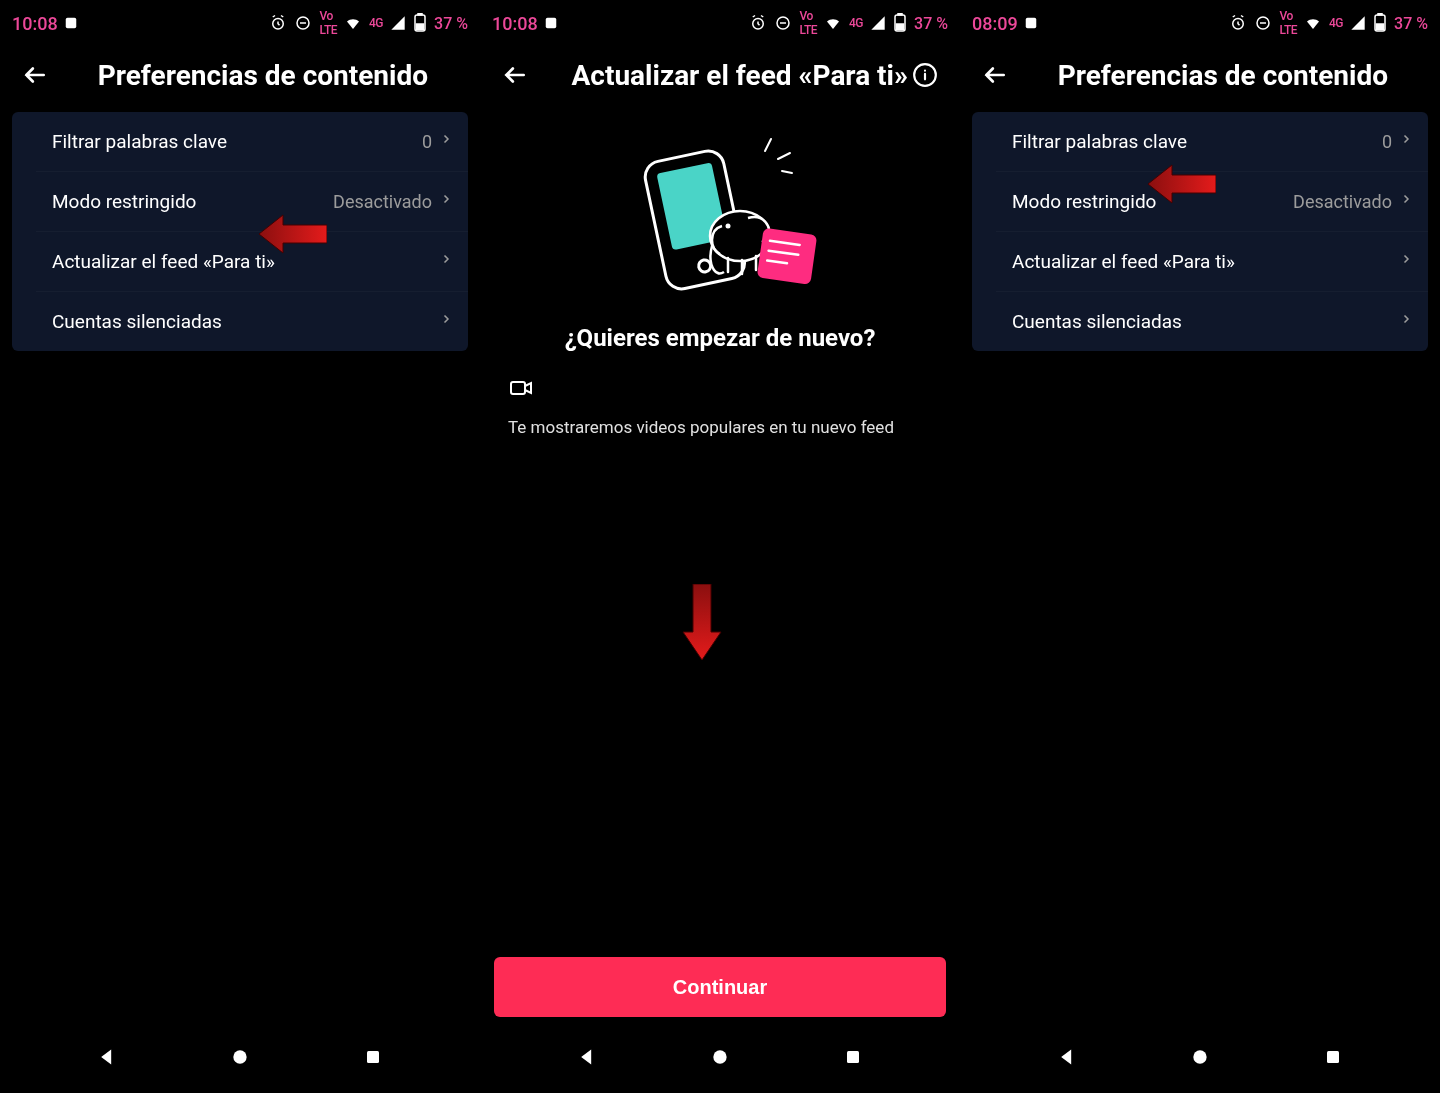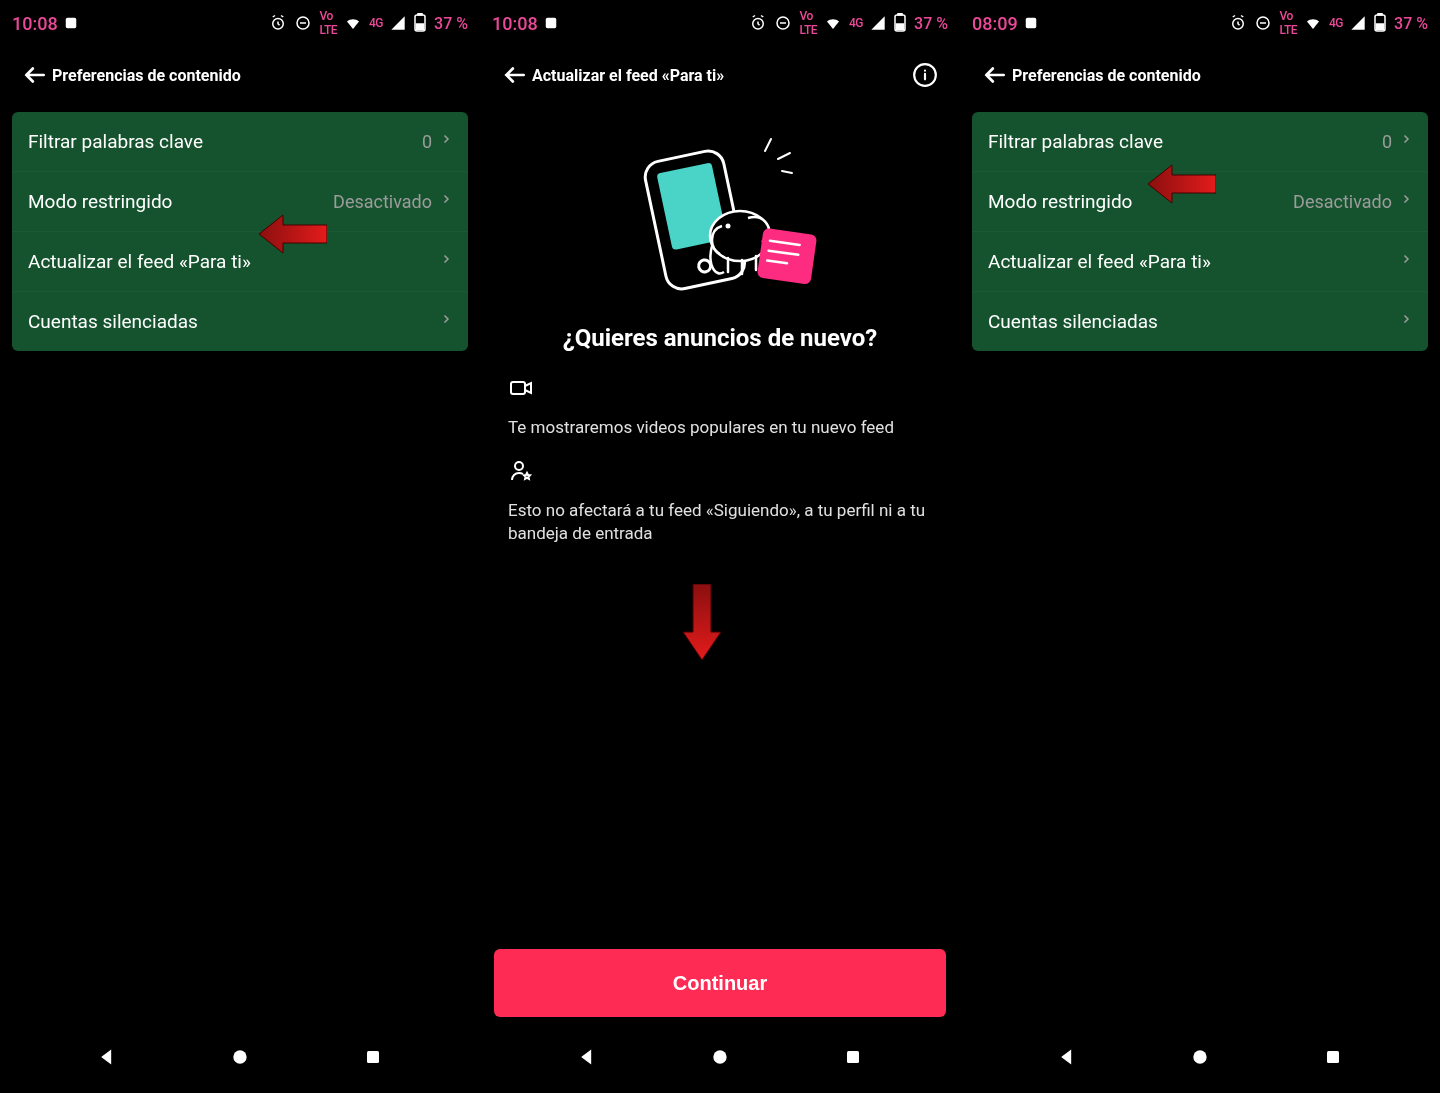--- a/index.html
+++ b/index.html
@@ -47,8 +47,8 @@
   .header .back { width: 34px; height: 34px; display:flex; align-items:center; justify-content:center; color:#fff; }
   .header .title {
     flex: 1;
-    text-align: left;
-    font-size: 16px;
+    text-align: right;
+    font-size: 28px;
     font-weight: 700;
   }
   .header .info {

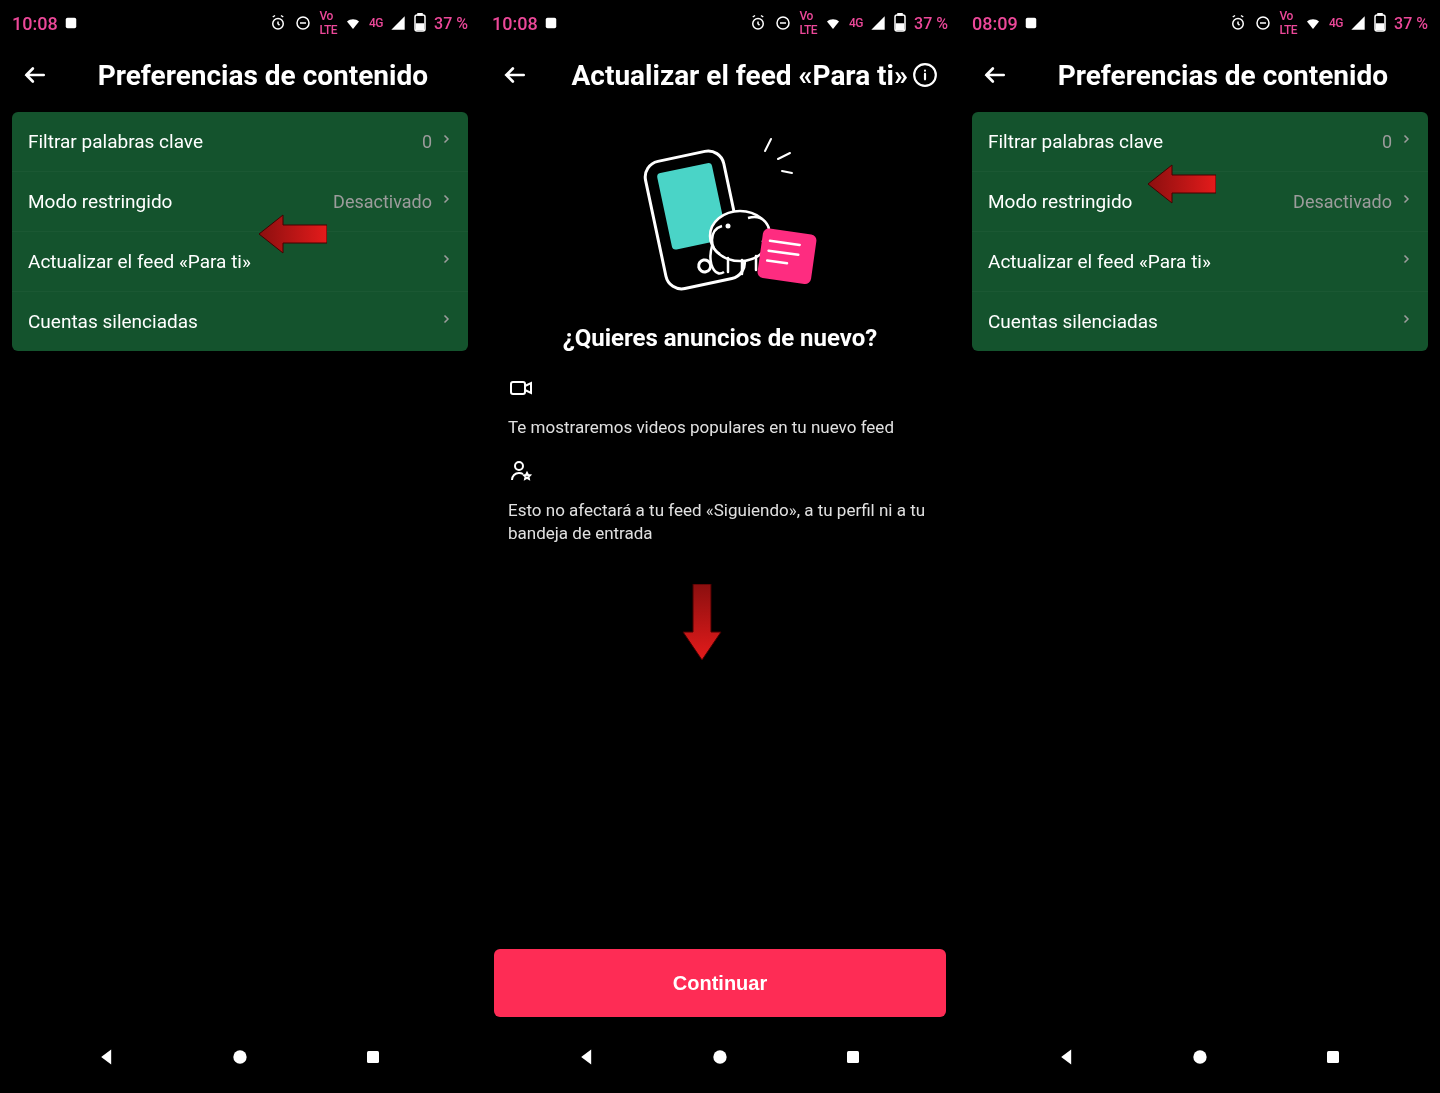--- a/index.html
+++ b/index.html
@@ -58,9 +58,10 @@
   
   .settings-list {
     margin: 8px 12px 0 12px;
-    background: #14532d;
+    background: #0f172a;
     border-radius: 6px;
     overflow: hidden;
+    padding-left: 24px;
   }
   .settings-row {
     display: flex;

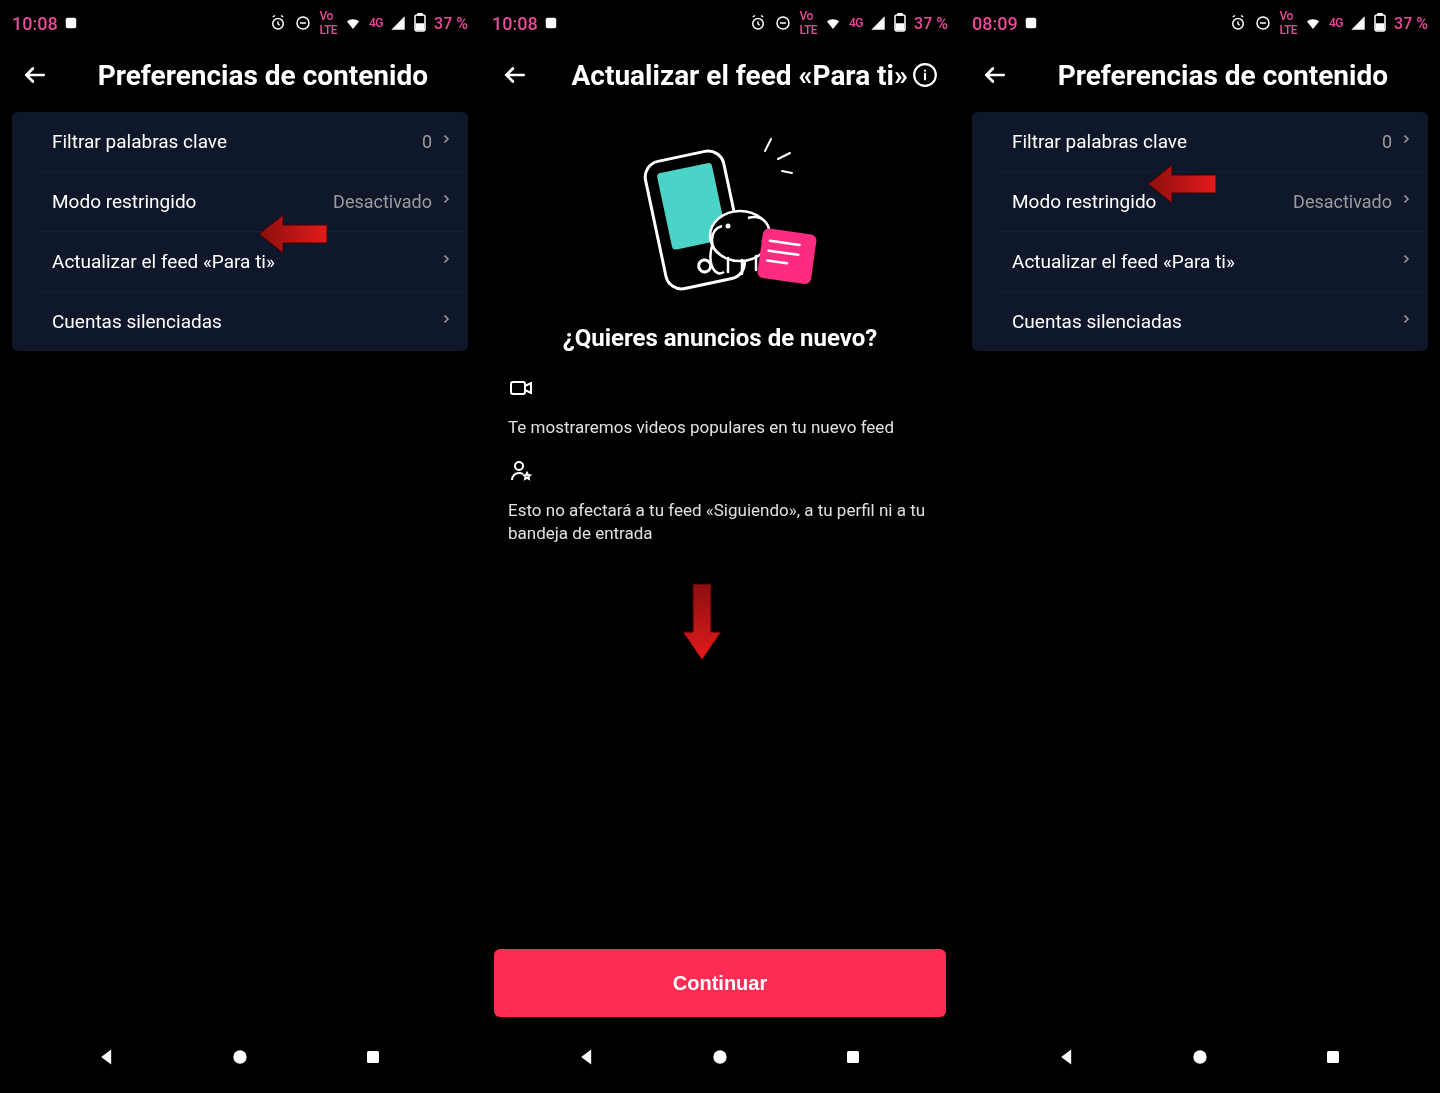--- a/index.html
+++ b/index.html
@@ -349,7 +349,7 @@
       </svg>
     </div>
 
-    <div class="heading2">¿Quieres anuncios de nuevo?</div>
+    <div class="heading2">¿Quieres empezar de nuevo?</div>
 
     <div class="bullets">
       <div class="bullet">

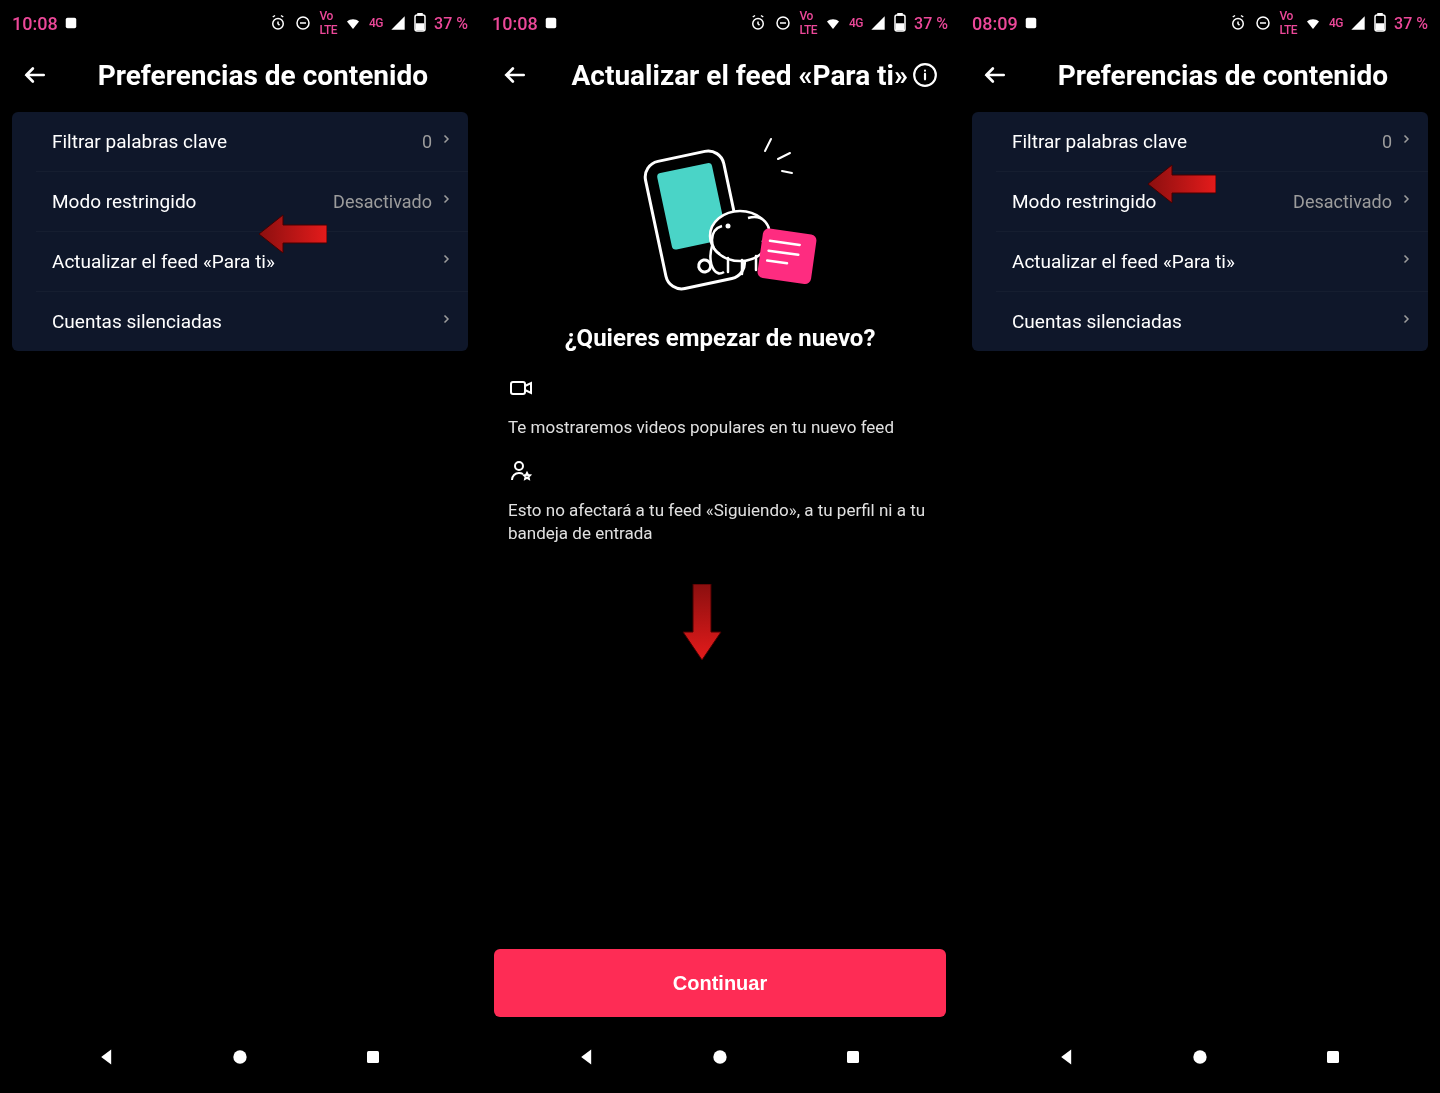--- a/index.html
+++ b/index.html
@@ -361,16 +361,6 @@
           </span>
         <span>Te mostraremos videos populares en tu nuevo feed</span>
       </div>
-      <div class="bullet">
-        <span class="bicon">
-            <svg width="24" height="24" viewBox="0 0 24 24" stroke="#fff" stroke-width="2" fill="none">
-              <circle cx="10" cy="7" r="4"></circle>
-              <path d="M3 21c0-4 3-7 7-7 1.5 0 3 .4 4 1"></path>
-              <path d="M18 14l1 2 2 .3-1.5 1.5.4 2-1.9-1-1.9 1 .4-2L15 16.3l2-.3 1-2z"></path>
-            </svg>
-          </span>
-        <span>Esto no afectará a tu feed «Siguiendo», a tu perfil ni a tu bandeja de entrada</span>
-      </div>
     </div>
 
     <div class="arrow" style="left:200px; top:480px;">

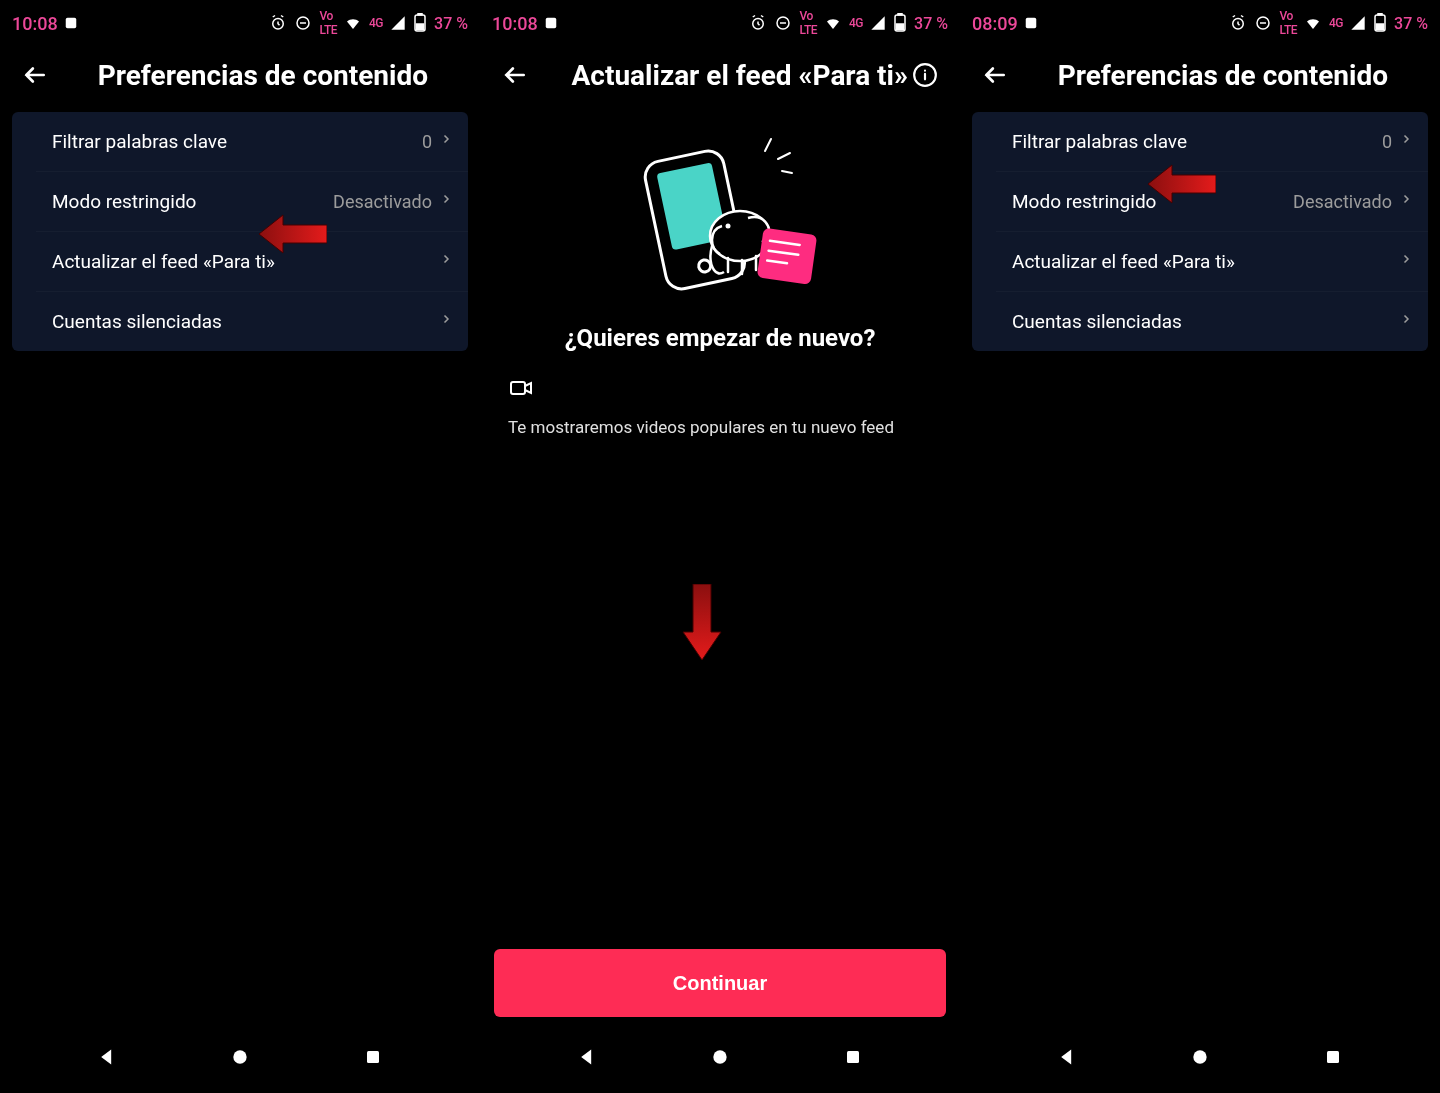--- a/index.html
+++ b/index.html
@@ -114,7 +114,7 @@
     bottom: 12px;
     left: 14px;
     right: 14px;
-    height: 68px;
+    height: 60px;
     background: #fe2c55;
     color: #fff;
     border: none;

